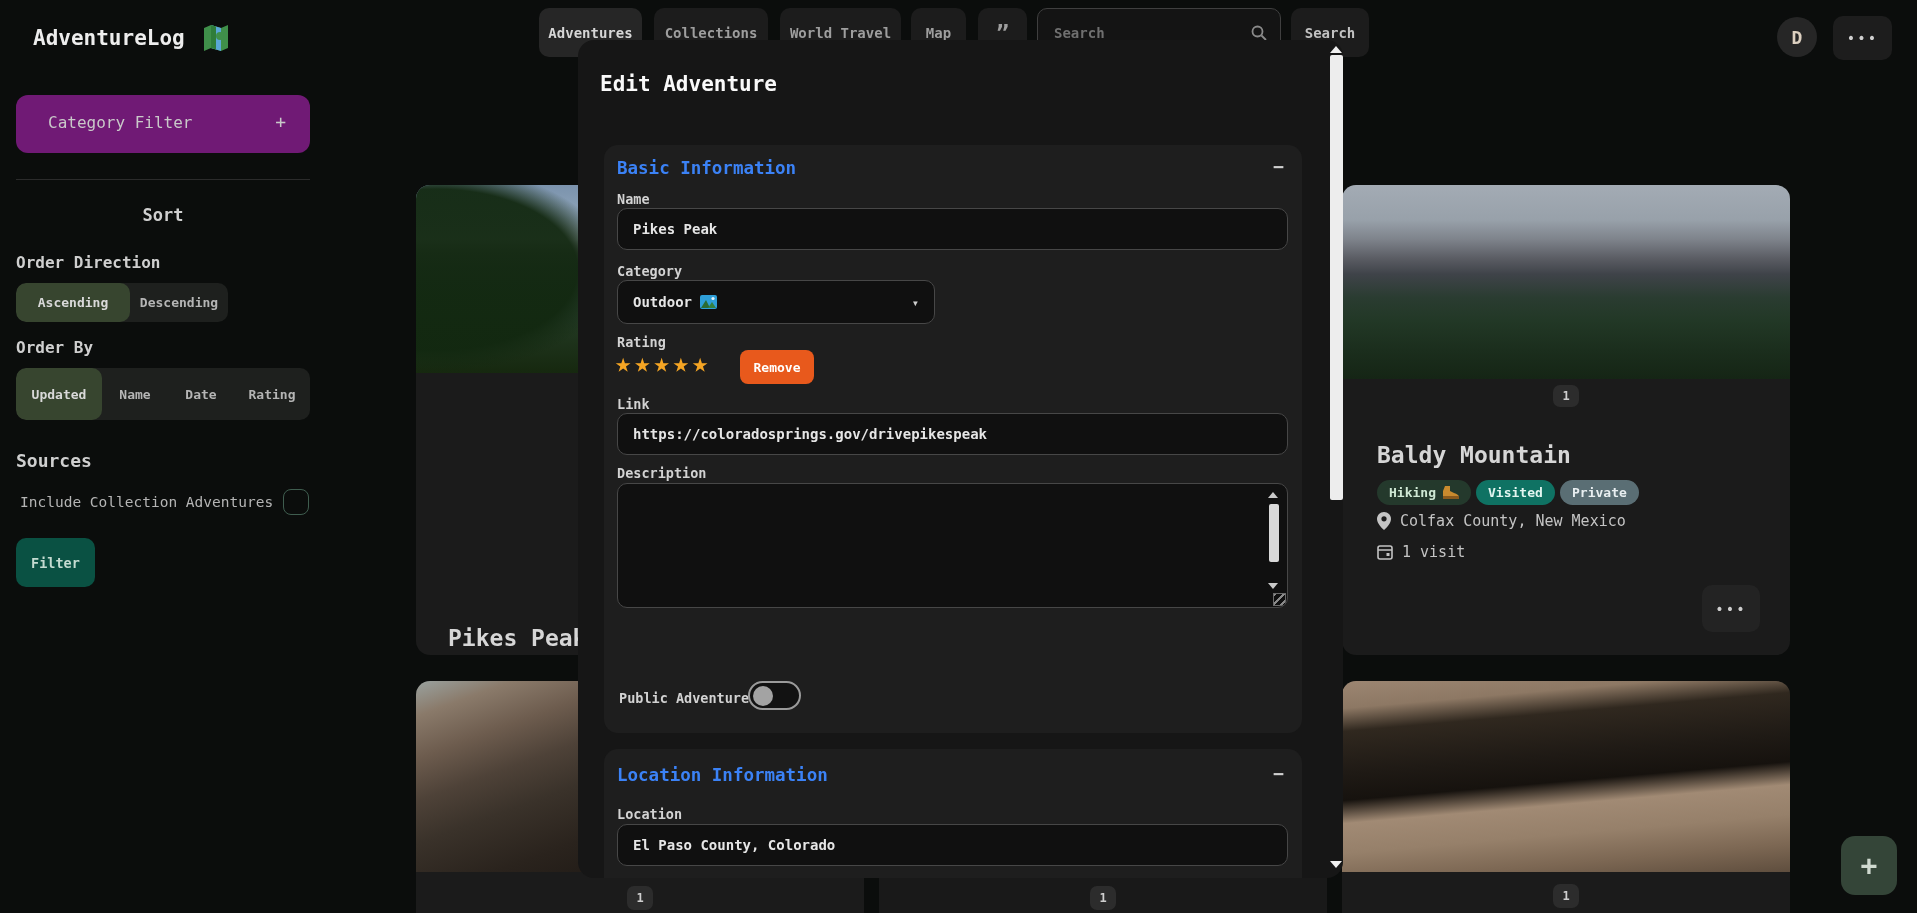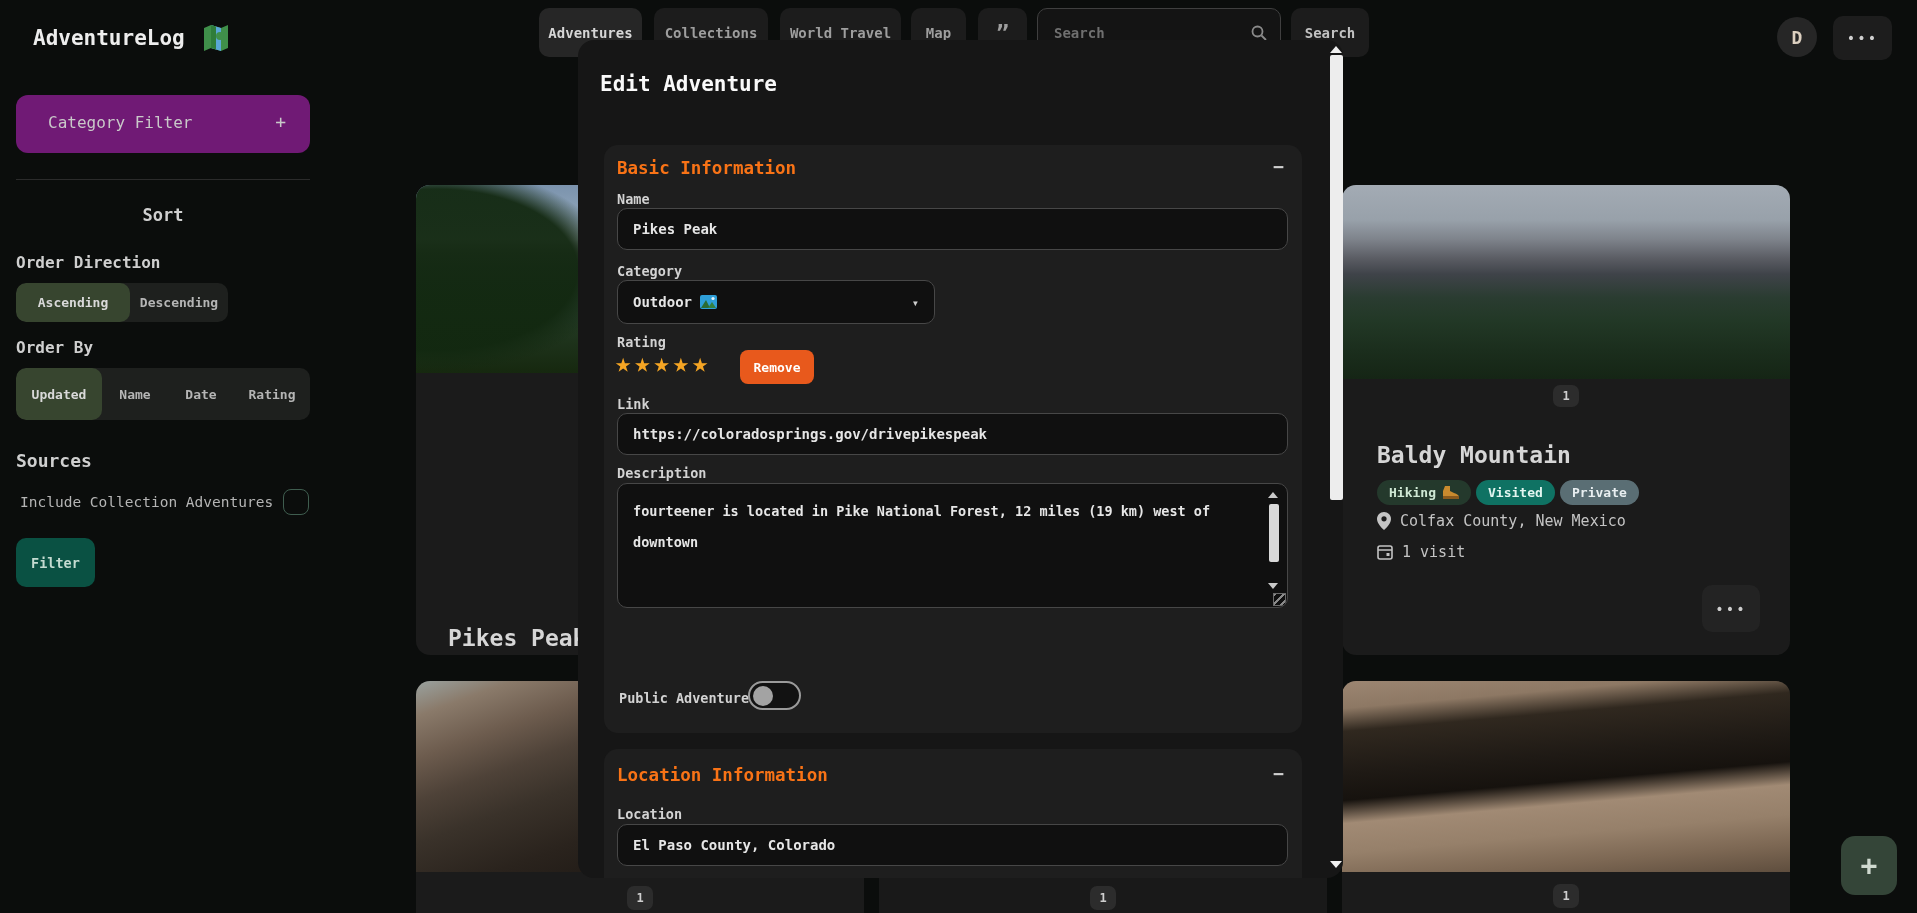--- a/index.html
+++ b/index.html
@@ -40,7 +40,7 @@
   .modal { background:#161616; border-radius:16px; }
   .modaltitle { font-size:21px; font-weight:700; color:#fafafa; }
   .section { background:#1e1e1e; border-radius:14px; }
-  .sectitle { font-size:17.5px; font-weight:700; color:#f97316; }
+  .sectitle { font-size:17.5px; font-weight:700; color:#3b82f6; }
   .collapse { font-size:18px; font-weight:700; color:#d0d0d0; }
   .flabel { font-size:13.5px; font-weight:700; color:#d2d2d2; }
   .finput { background:#101010; border:1px solid #474747; border-radius:10px; color:#e6e6e6;

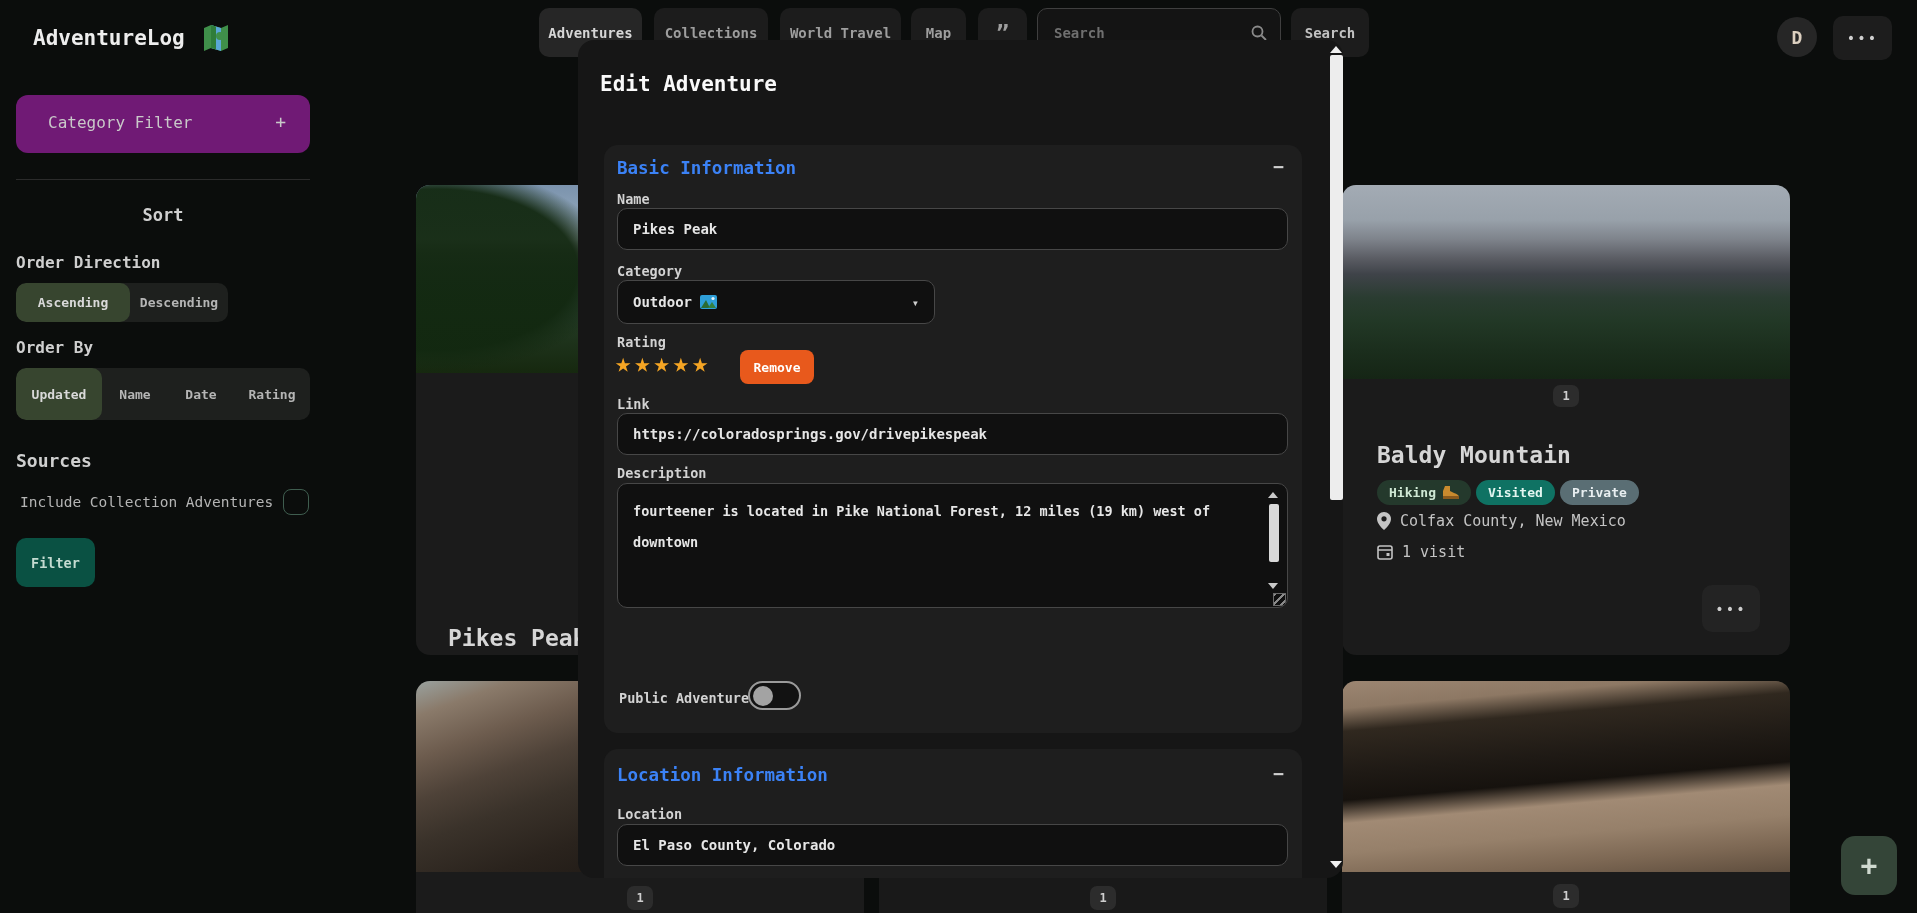--- a/index.html
+++ b/index.html
@@ -240,7 +240,6 @@
 
       <div class="flabel abs" style="left:13px;top:320px;">Description</div>
       <div class="textarea abs" style="left:13px;top:338px;width:671px;height:125px;">
-        <div>fourteener is located in Pike National Forest, 12 miles (19 km) west of downtown</div>
 
         <span class="tri-up sm abs" style="right:9px;top:8px;"></span>
         <div class="scrollthumb abs" style="right:8px;top:20px;width:10px;height:58px;background:#d9d9d9;"></div>

